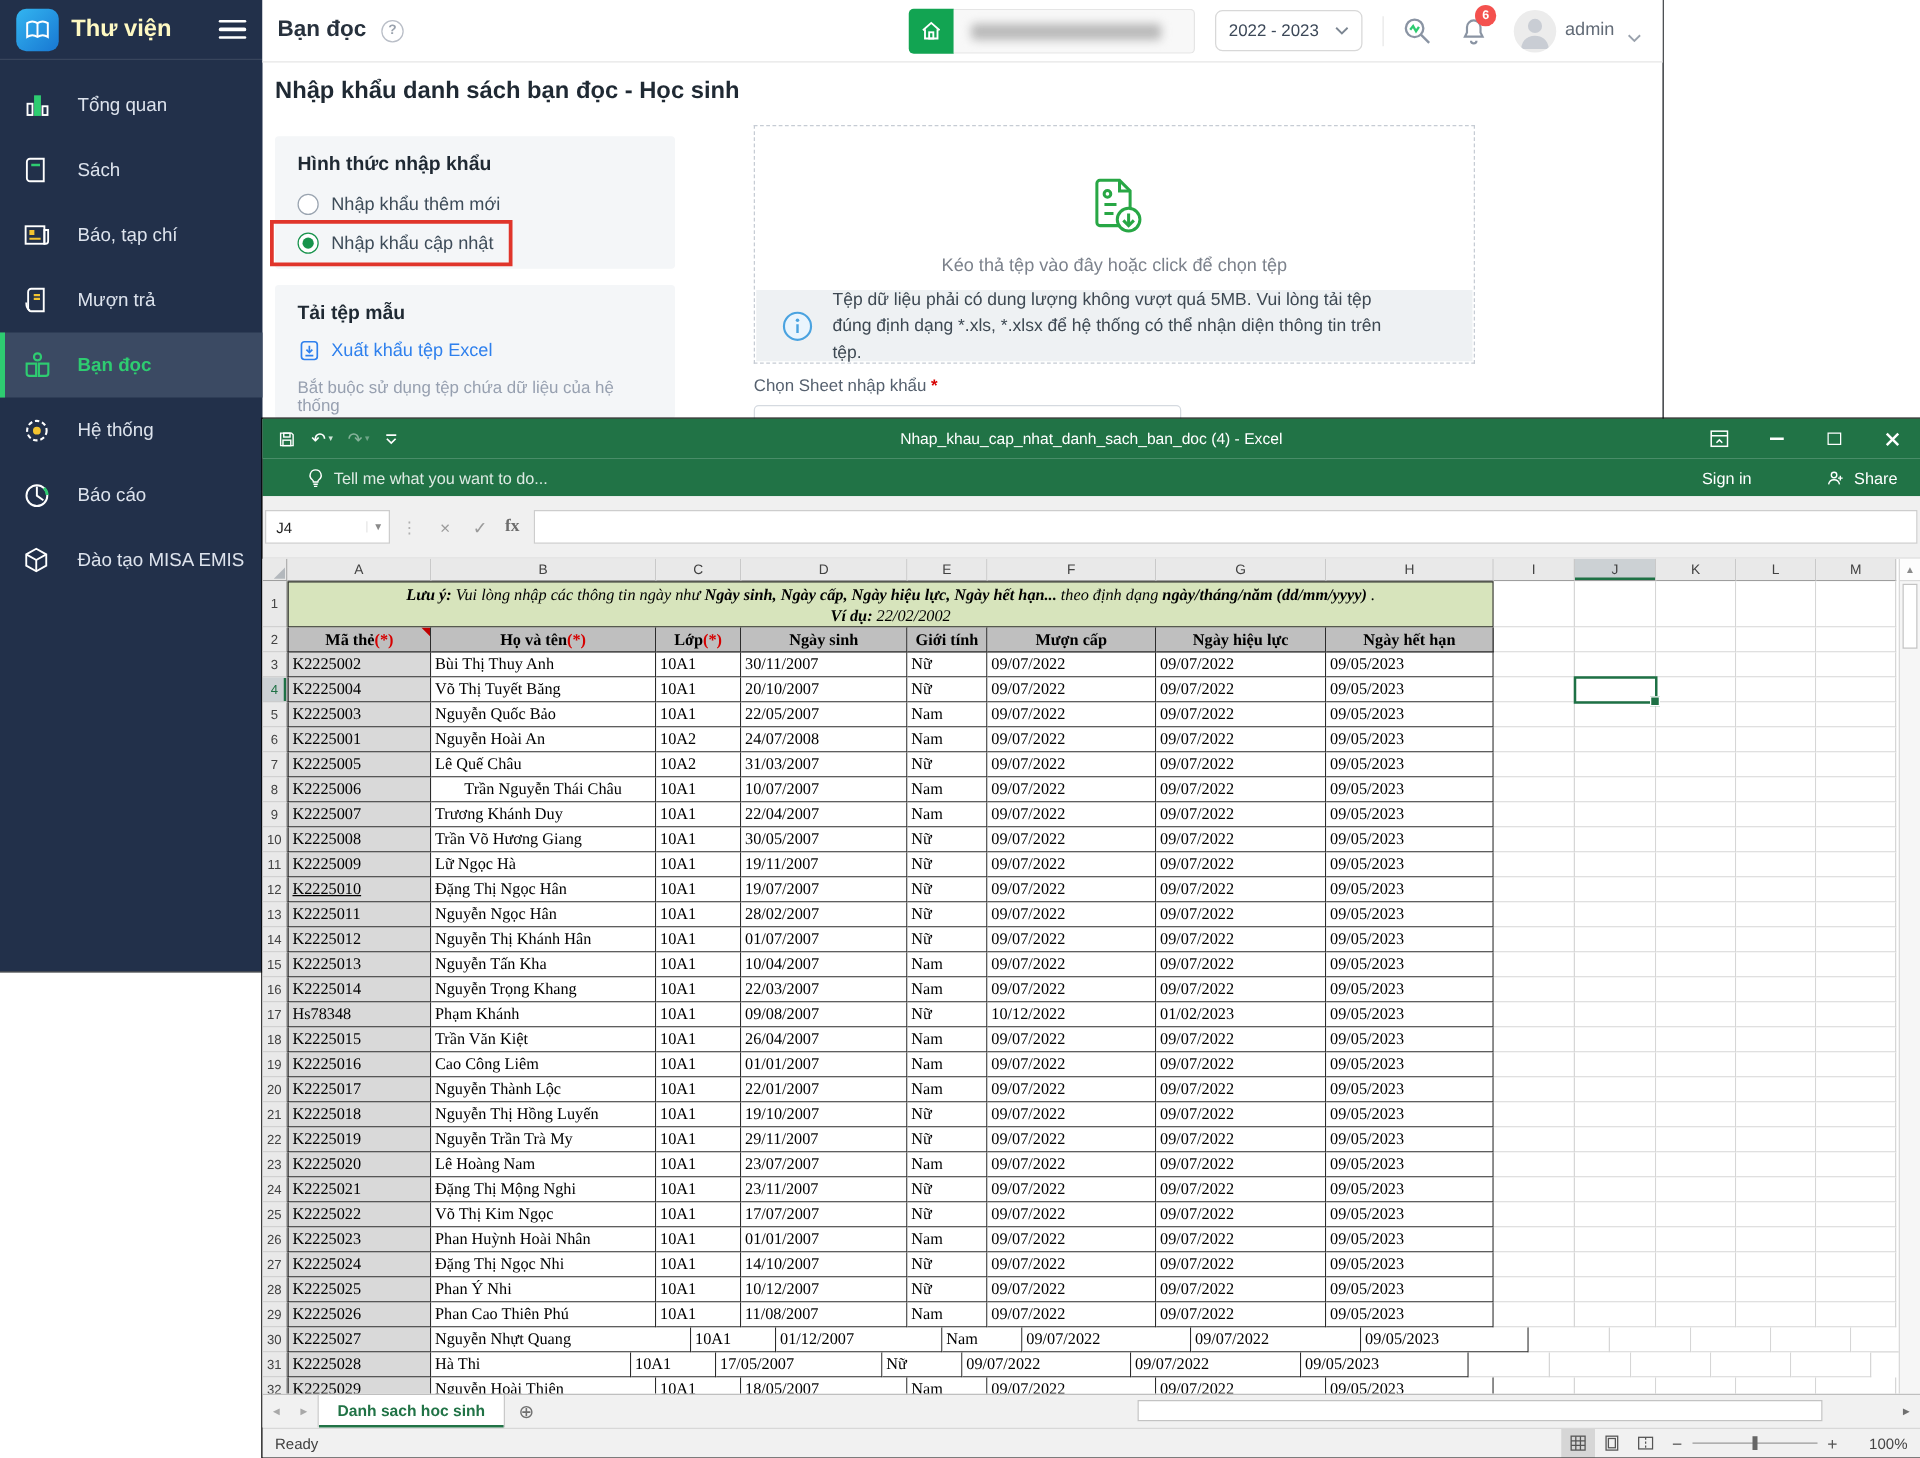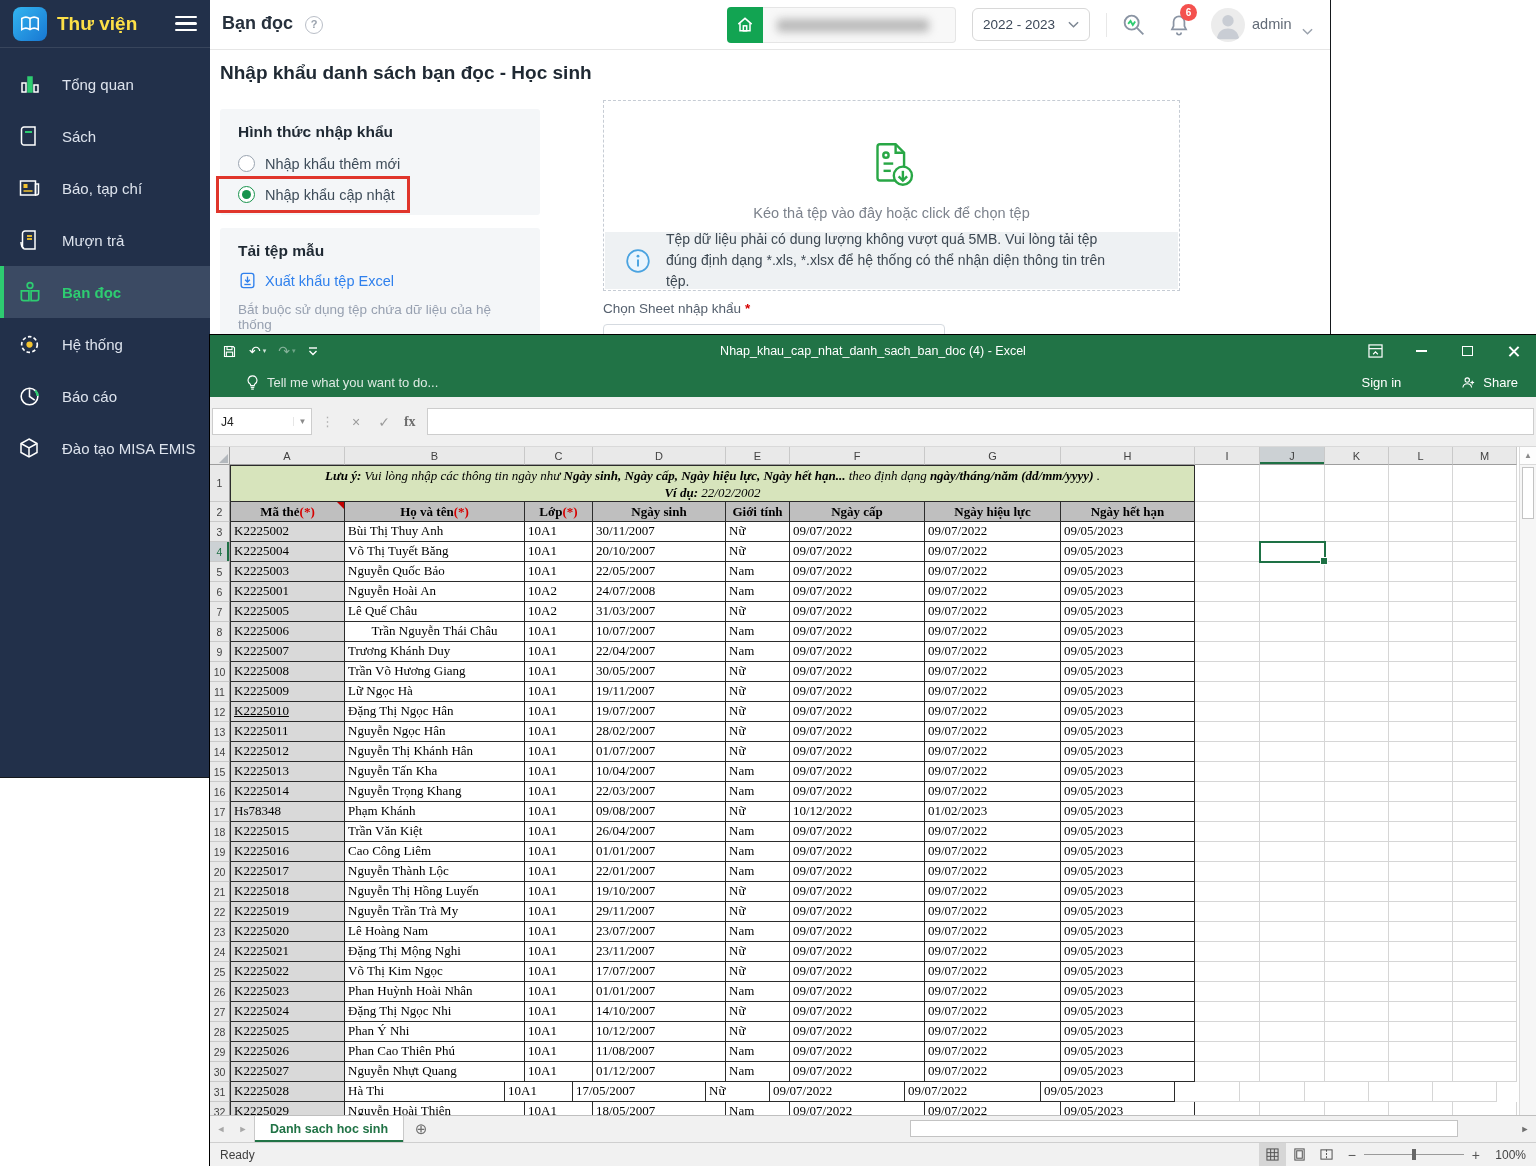--- a/index.html
+++ b/index.html
@@ -11,7 +11,7 @@
   .sidebar { position:absolute; left:0; top:0; width:210px; height:777px; background:#22304a; }
   .logo-row { height:48px; display:flex; align-items:center; padding:0 13px; border-bottom:1px solid rgba(255,255,255,.10); }
   .logo-badge { width:34px; height:34px; border-radius:8px; background:linear-gradient(135deg,#33b5f0,#1877d2); display:flex; align-items:center; justify-content:center; flex:none; }
-  .logo-title { font-size:19px; font-weight:bold; color:#fde047; margin-left:10px; flex:1; }
+  .logo-title { font-size:19px; font-weight:bold; color:#fef9c3; margin-left:10px; flex:1; }
   .hamburger { width:22px; }
   .hamburger div { height:2.5px; background:#fff; margin:4px 0; border-radius:2px; }
   .menu { margin-top:10px; }

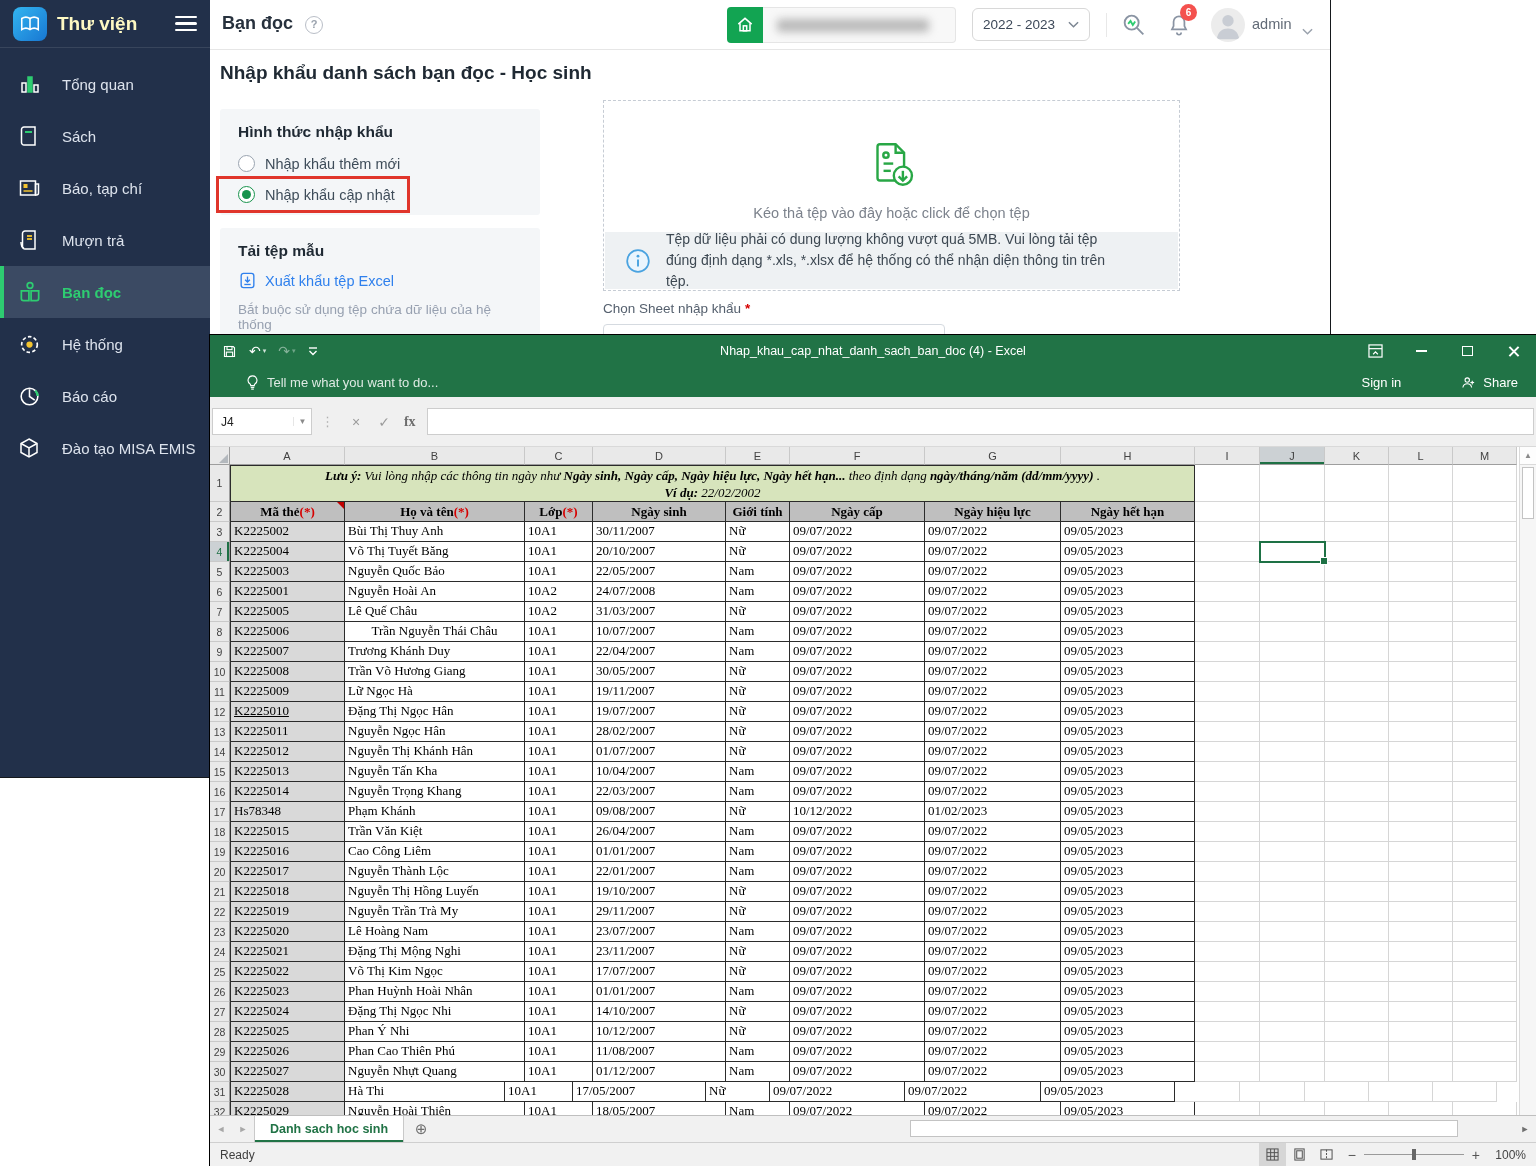--- a/index.html
+++ b/index.html
@@ -507,7 +507,7 @@
             <span>Giới tính</span>
           </div>
           <div class="c hdr" style="width: 135px;">
-            <span>Ngày cấp</span>
+            <span>Mượn cấp</span>
           </div>
           <div class="c hdr" style="width: 136px;">
             <span>Ngày hiệu lực</span>

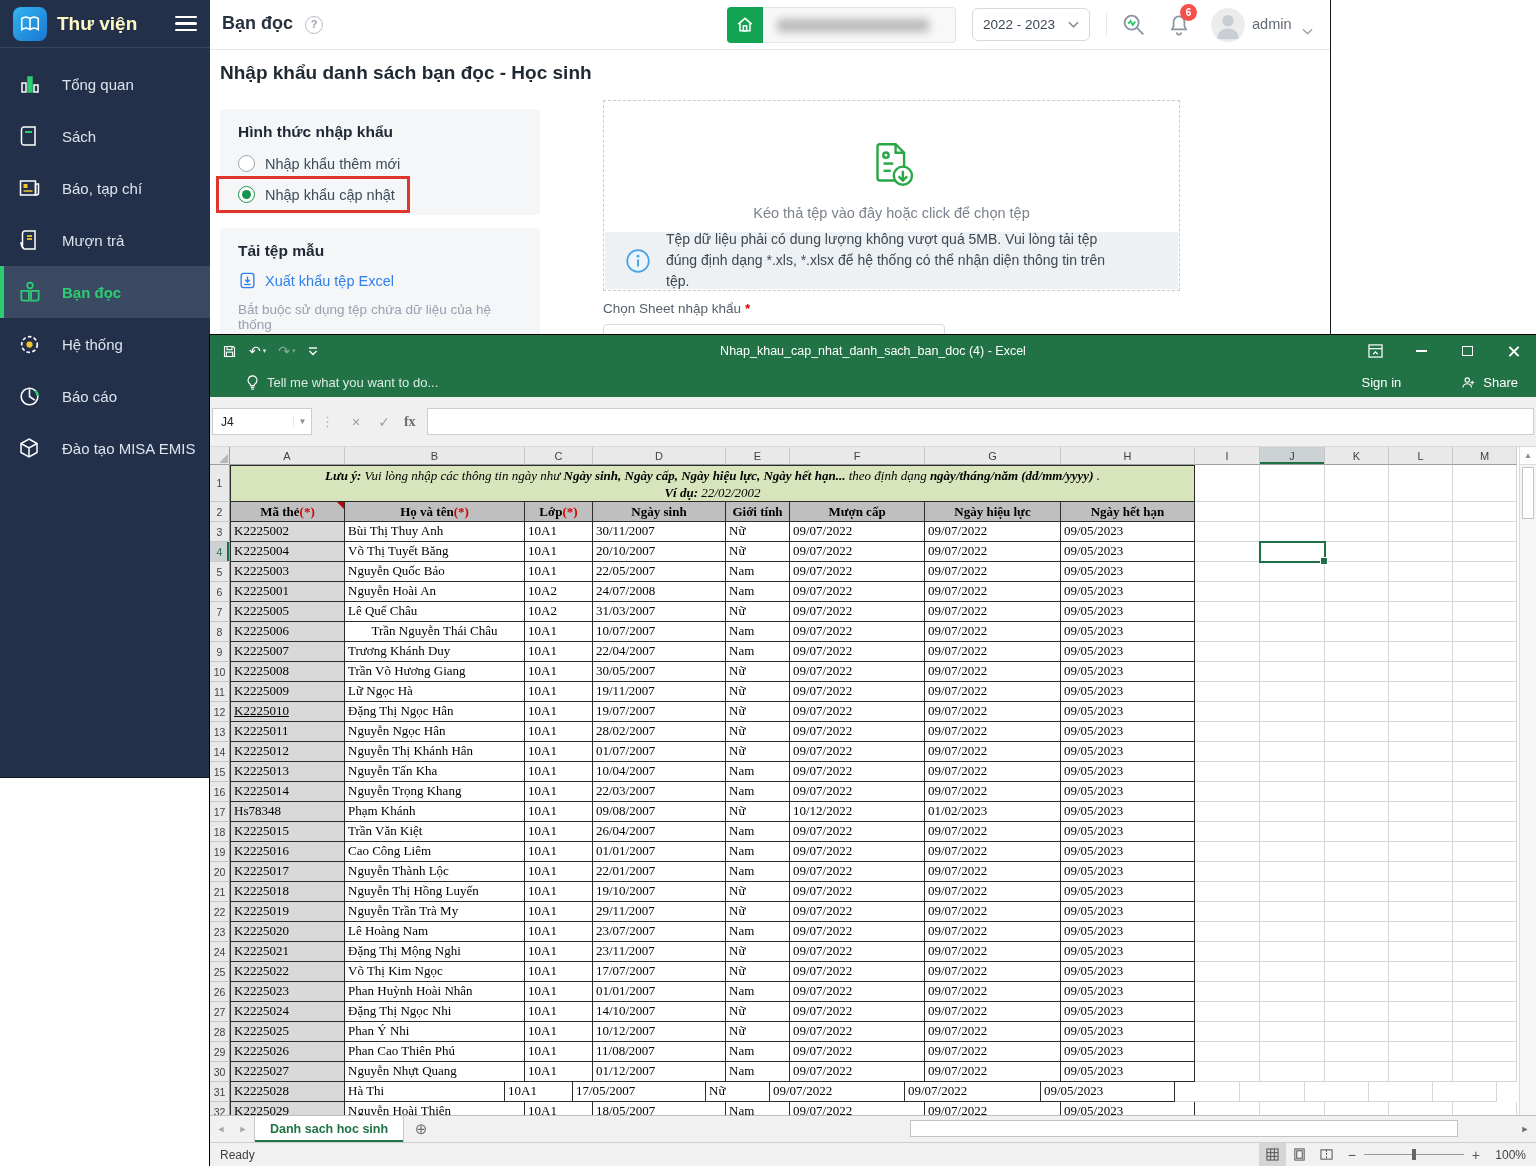--- a/index.html
+++ b/index.html
@@ -928,7 +928,7 @@
         </div>
         <div class="xrow">
           <div class="c a" style="width: 115px;">K2225027</div>
-          <div class="c" style="width: 180px;">Nguyễn Nhựt Quang</div>
+          <div class="c" style="width: 208px;">Nguyễn Nhựt Quang</div>
           <div class="c" style="width: 68px;">10A1</div>
           <div class="c" style="width: 133px;">01/12/2007</div>
           <div class="c" style="width: 64px;">Nam</div>

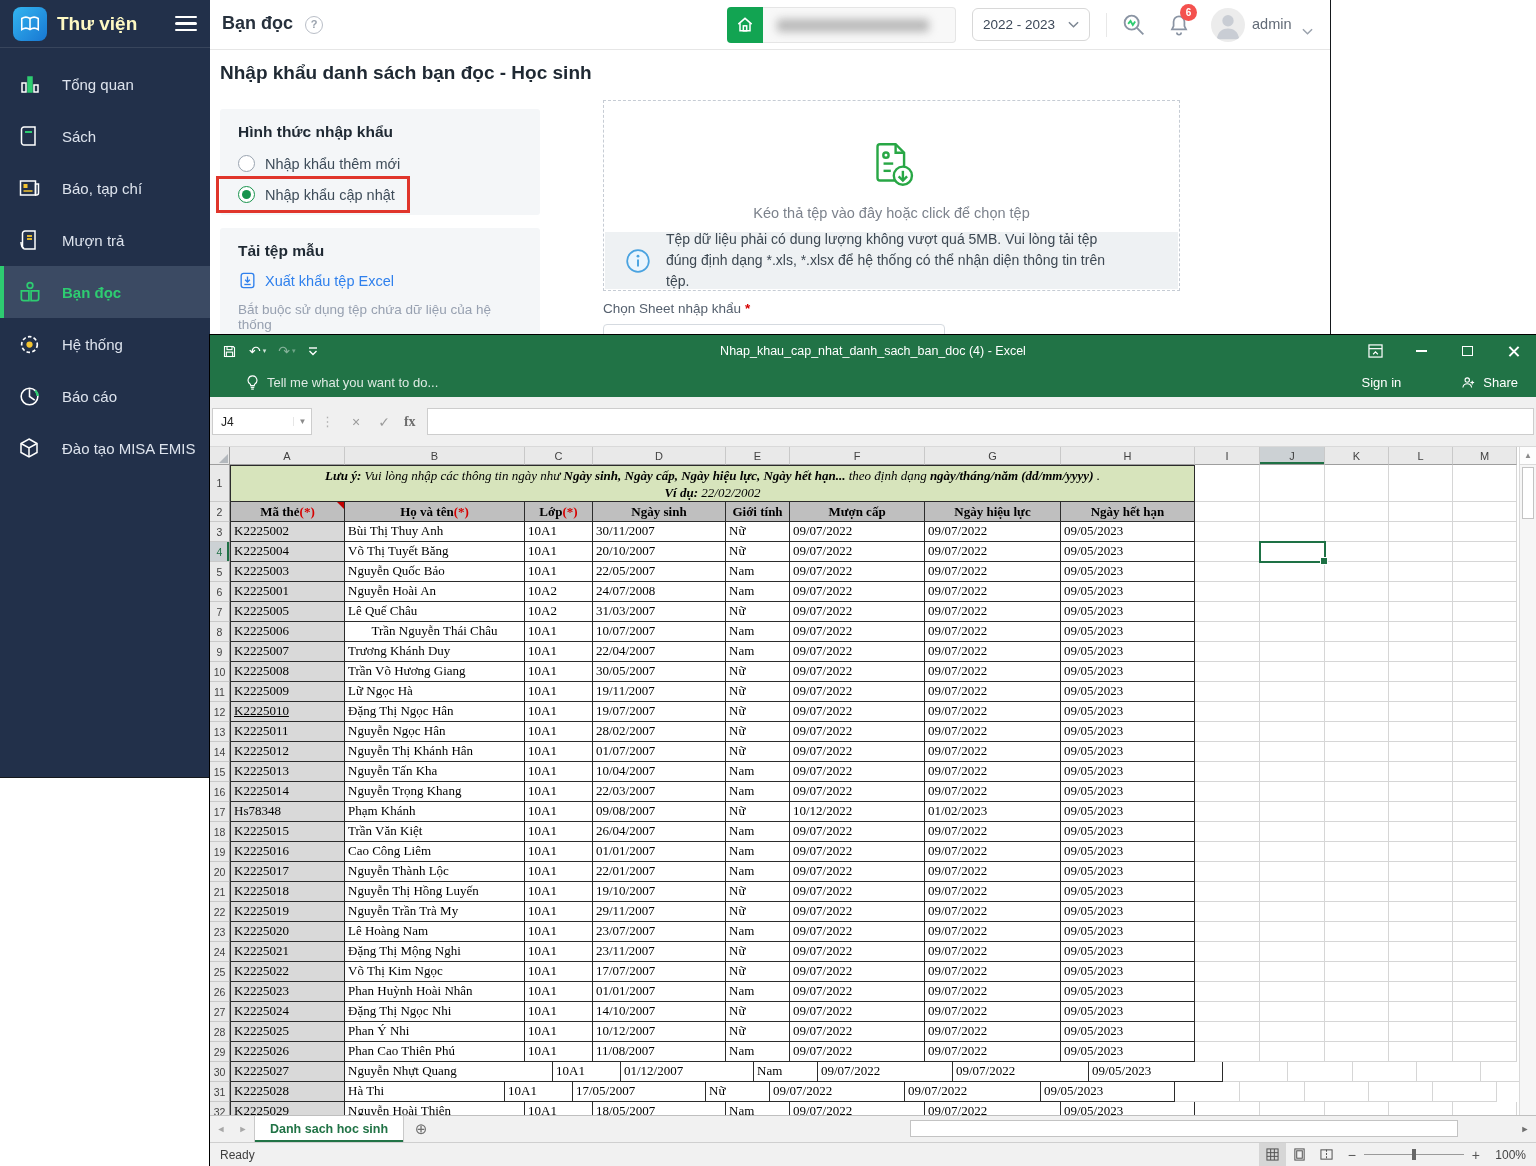--- a/index.html
+++ b/index.html
@@ -131,7 +131,7 @@
   .zminus,.zplus { font-size:14px; color:#555; padding:0 8px; }
   .ztrack { position:relative; width:100px; height:1px; background:#9a9a9a; }
   .zhandle { position:absolute; left:48px; top:-5px; width:4px; height:11px; background:#666; }
-  .zpct { width:38px; text-align:right; color:#444; }
+  .zpct { margin-left:10px; width:38px; text-align:right; color:#444; }
 </style>
 </head>
 <body>

